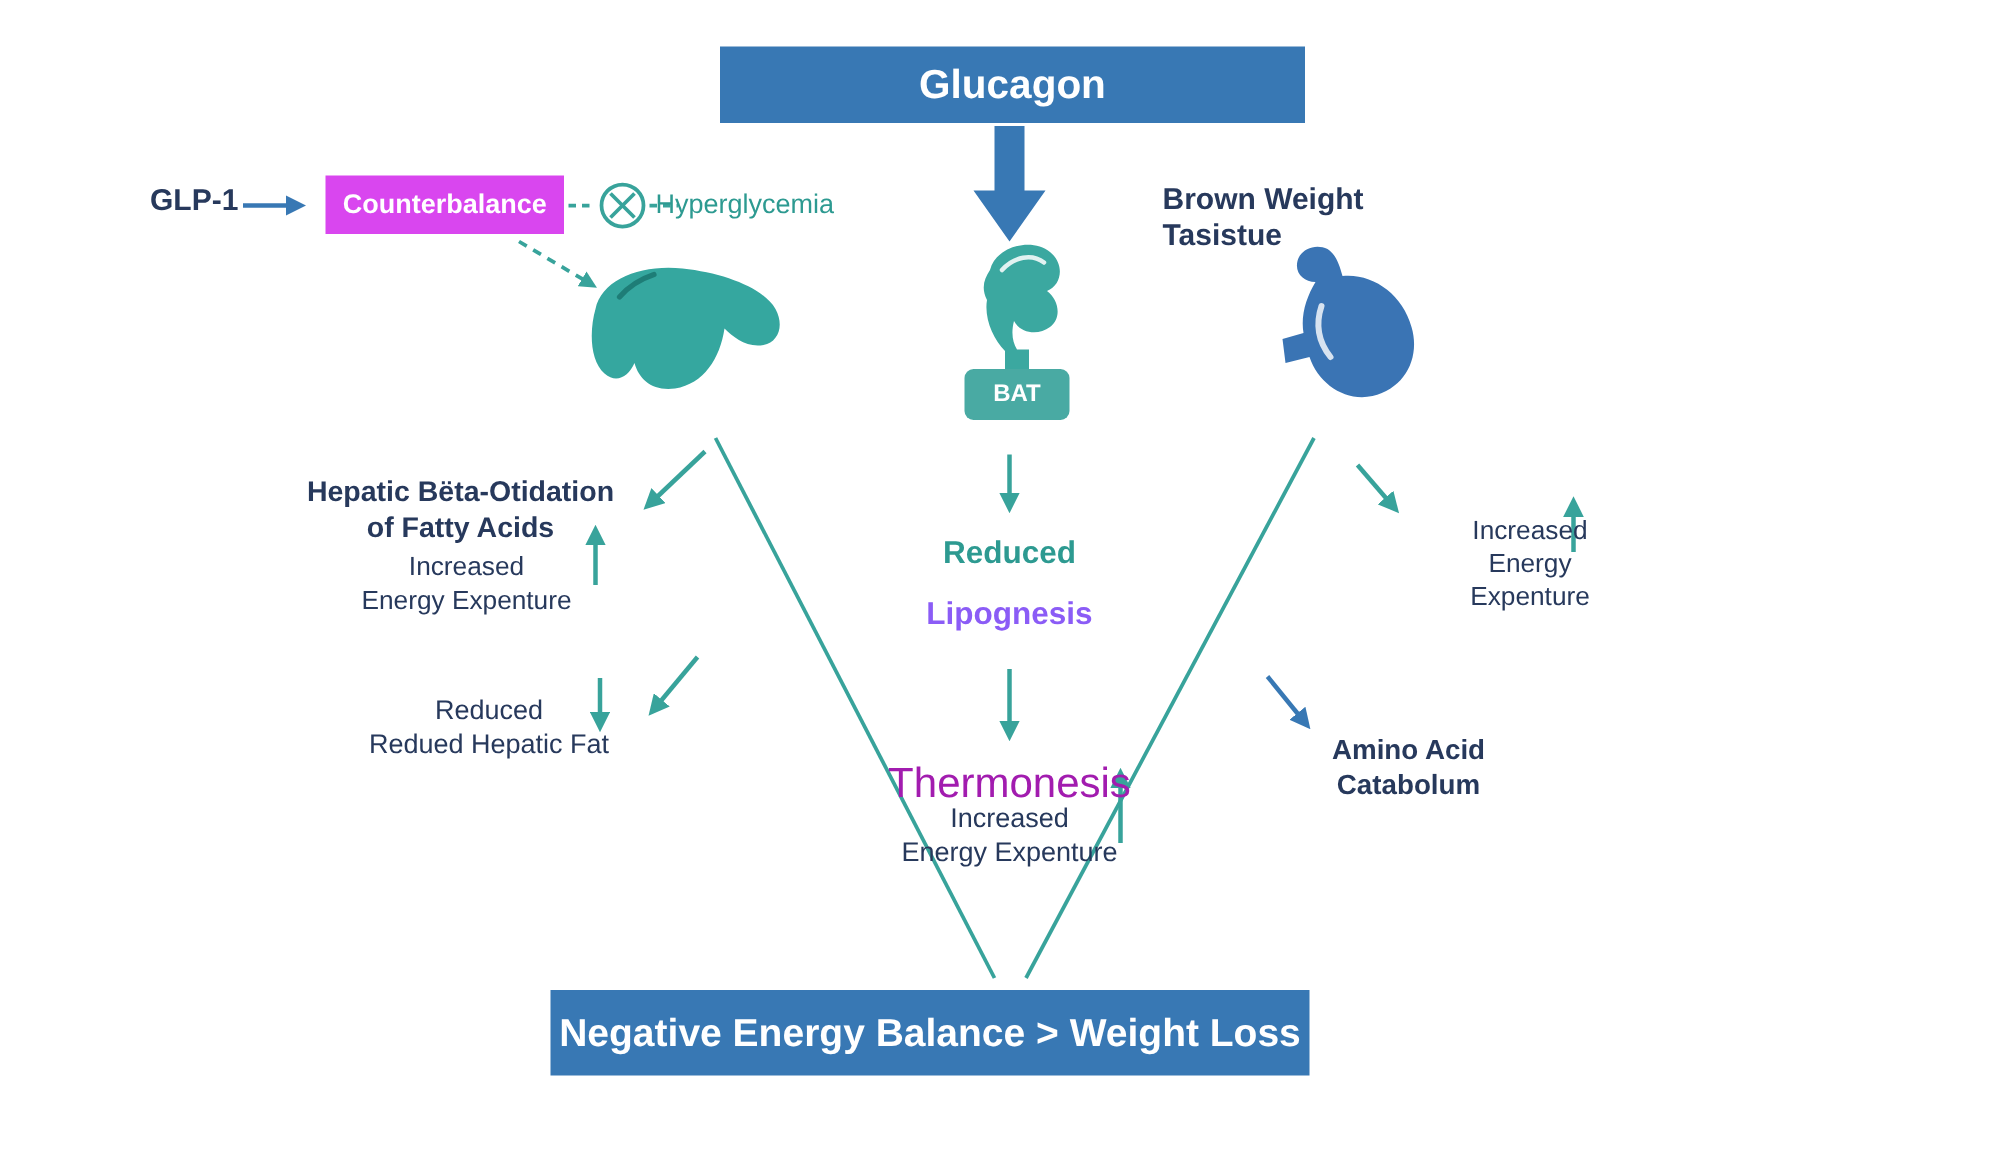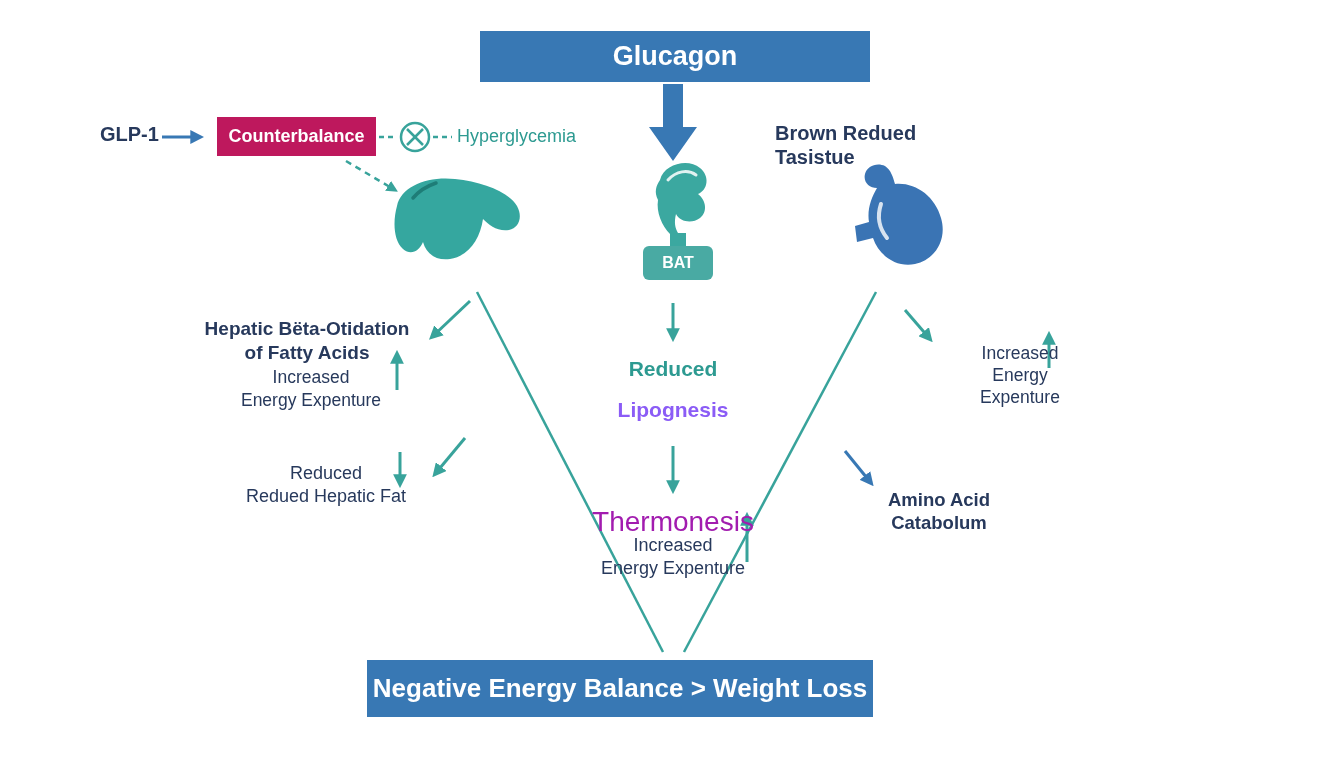--- a/index.html
+++ b/index.html
@@ -13,7 +13,7 @@
   .txt{position:absolute;text-align:center;}
   .line{display:block;}
   #glp1-label{left:100px;top:123px;font-size:20px;font-weight:600;text-align:left;}
-  #counterbalance-box{position:absolute;left:217px;top:117px;width:159px;height:39px;background:#be185d;
+  #counterbalance-box{position:absolute;left:217px;top:117px;width:159px;height:39px;background:#d946ef;
      color:#fff;font-weight:bold;font-size:18px;display:flex;align-items:center;justify-content:center;}
   #hyperglycemia-label{left:457px;top:126px;font-size:18px;font-weight:500;color:#2d9a91;text-align:left;}
   #brown-adipose-label{left:775px;top:121px;width:180px;font-size:20px;font-weight:600;text-align:left;line-height:1.22;}

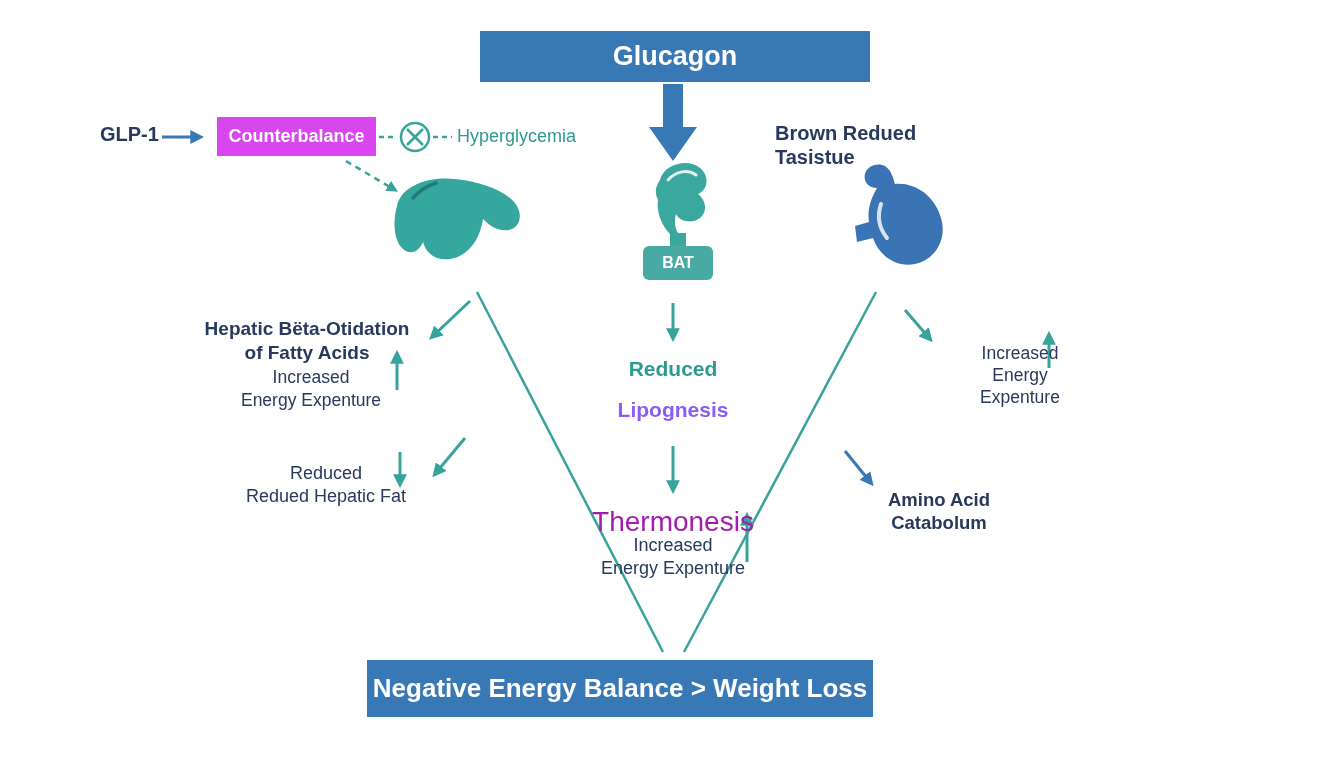--- a/index.html
+++ b/index.html
@@ -15,7 +15,7 @@
   #glp1-label{left:100px;top:123px;font-size:20px;font-weight:600;text-align:left;}
   #counterbalance-box{position:absolute;left:217px;top:117px;width:159px;height:39px;background:#d946ef;
      color:#fff;font-weight:bold;font-size:18px;display:flex;align-items:center;justify-content:center;}
-  #hyperglycemia-label{left:457px;top:126px;font-size:18px;font-weight:500;color:#2d9a91;text-align:left;}
+  #hyperglycemia-label{left:437px;top:126px;font-size:18px;font-weight:500;color:#2d9a91;text-align:left;}
   #brown-adipose-label{left:775px;top:121px;width:180px;font-size:20px;font-weight:600;text-align:left;line-height:1.22;}
   #bat-box{position:absolute;left:643px;top:246px;width:70px;height:34px;background:#49aaa3;border-radius:6px;
      color:#fff;font-weight:bold;font-size:16px;display:flex;align-items:center;justify-content:center;}

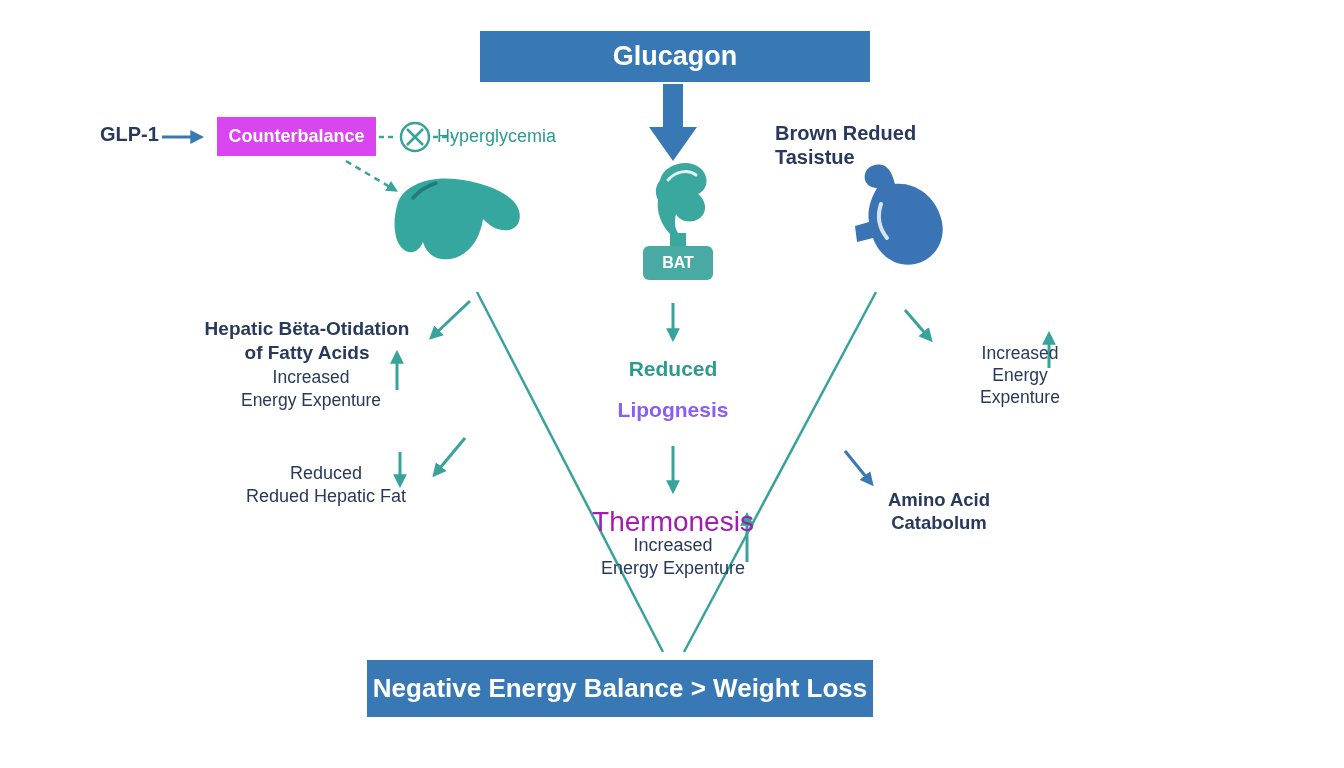--- a/index.html
+++ b/index.html
@@ -107,7 +107,7 @@
   <div class="txt" id="hyperglycemia-label">Hyperglycemia</div>
 
   <div class="txt" id="brown-adipose-label">
-    <span class="line">Brown Redued</span>
+    <span class="line">Brown Weight</span>
     <span class="line">Tasistue</span>
   </div>
 

